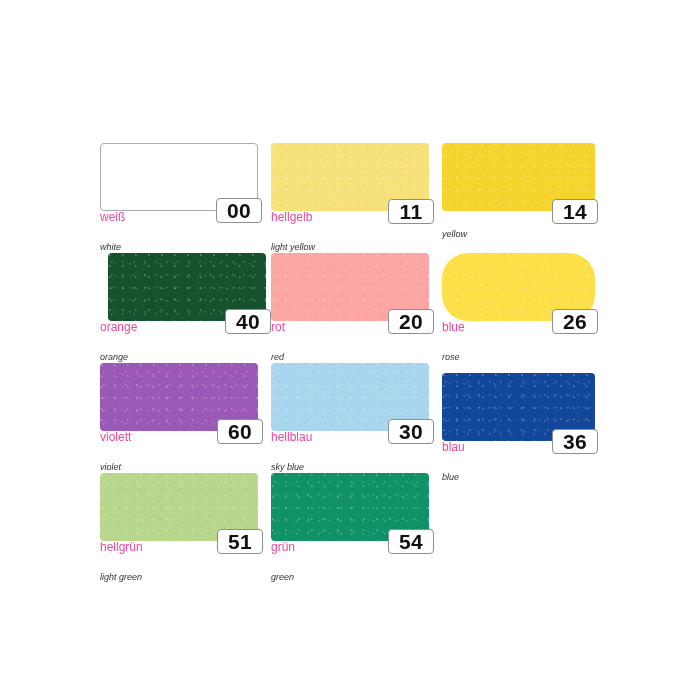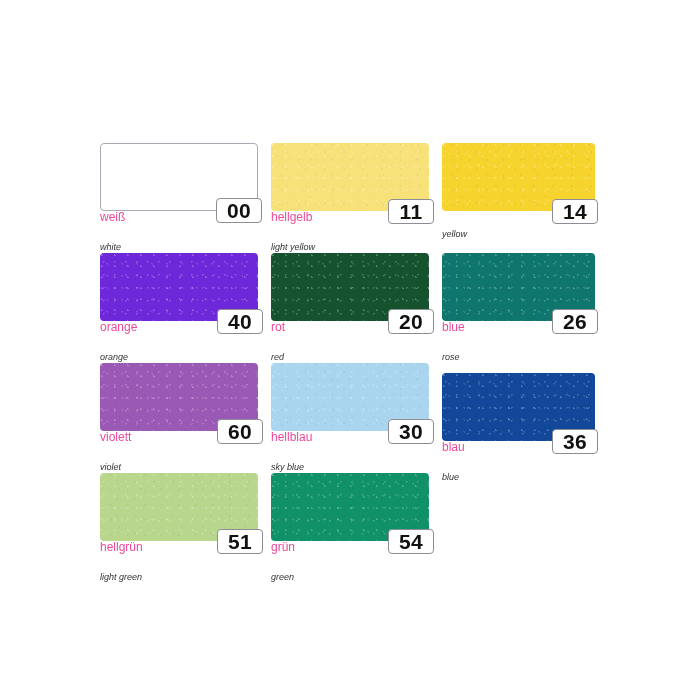--- a/index.html
+++ b/index.html
@@ -130,7 +130,7 @@
         <div class="name-en">yellow</div>
       </div>
       <div class="swatch-cell col-1">
-        <div class="swatch-block" style="background: #6d28d9;">
+        <div class="swatch-block" style="background: #14532d; margin-left: 8px;">
           <div class="number-badge">40</div>
         </div>
         <div class="name-de">orange</div>

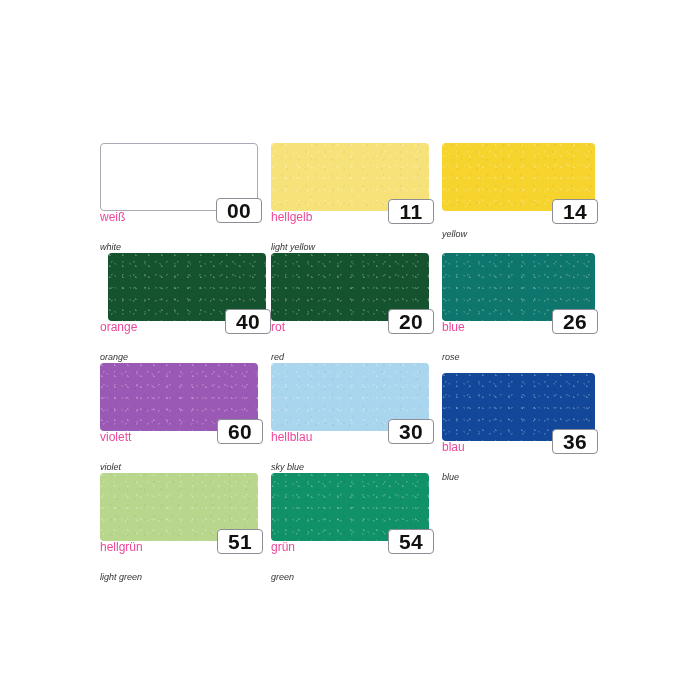--- a/index.html
+++ b/index.html
@@ -137,7 +137,7 @@
         <div class="name-en">orange</div>
       </div>
       <div class="swatch-cell col-2">
-        <div class="swatch-block" style="background: #14532d;">
+        <div class="swatch-block" style="background: #fca5a5;">
           <div class="number-badge">20</div>
         </div>
         <div class="name-de">rot</div>

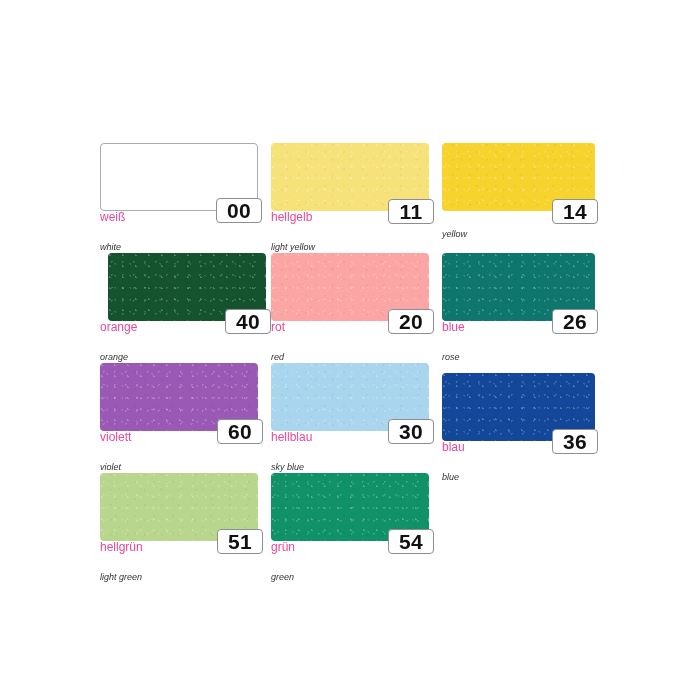--- a/index.html
+++ b/index.html
@@ -144,7 +144,7 @@
         <div class="name-en">red</div>
       </div>
       <div class="swatch-cell col-3">
-        <div class="swatch-block" style="background: #0f766e;">
+        <div class="swatch-block" style="background: #fde047; border-radius: 26px;">
           <div class="number-badge">26</div>
         </div>
         <div class="name-de">blue</div>

